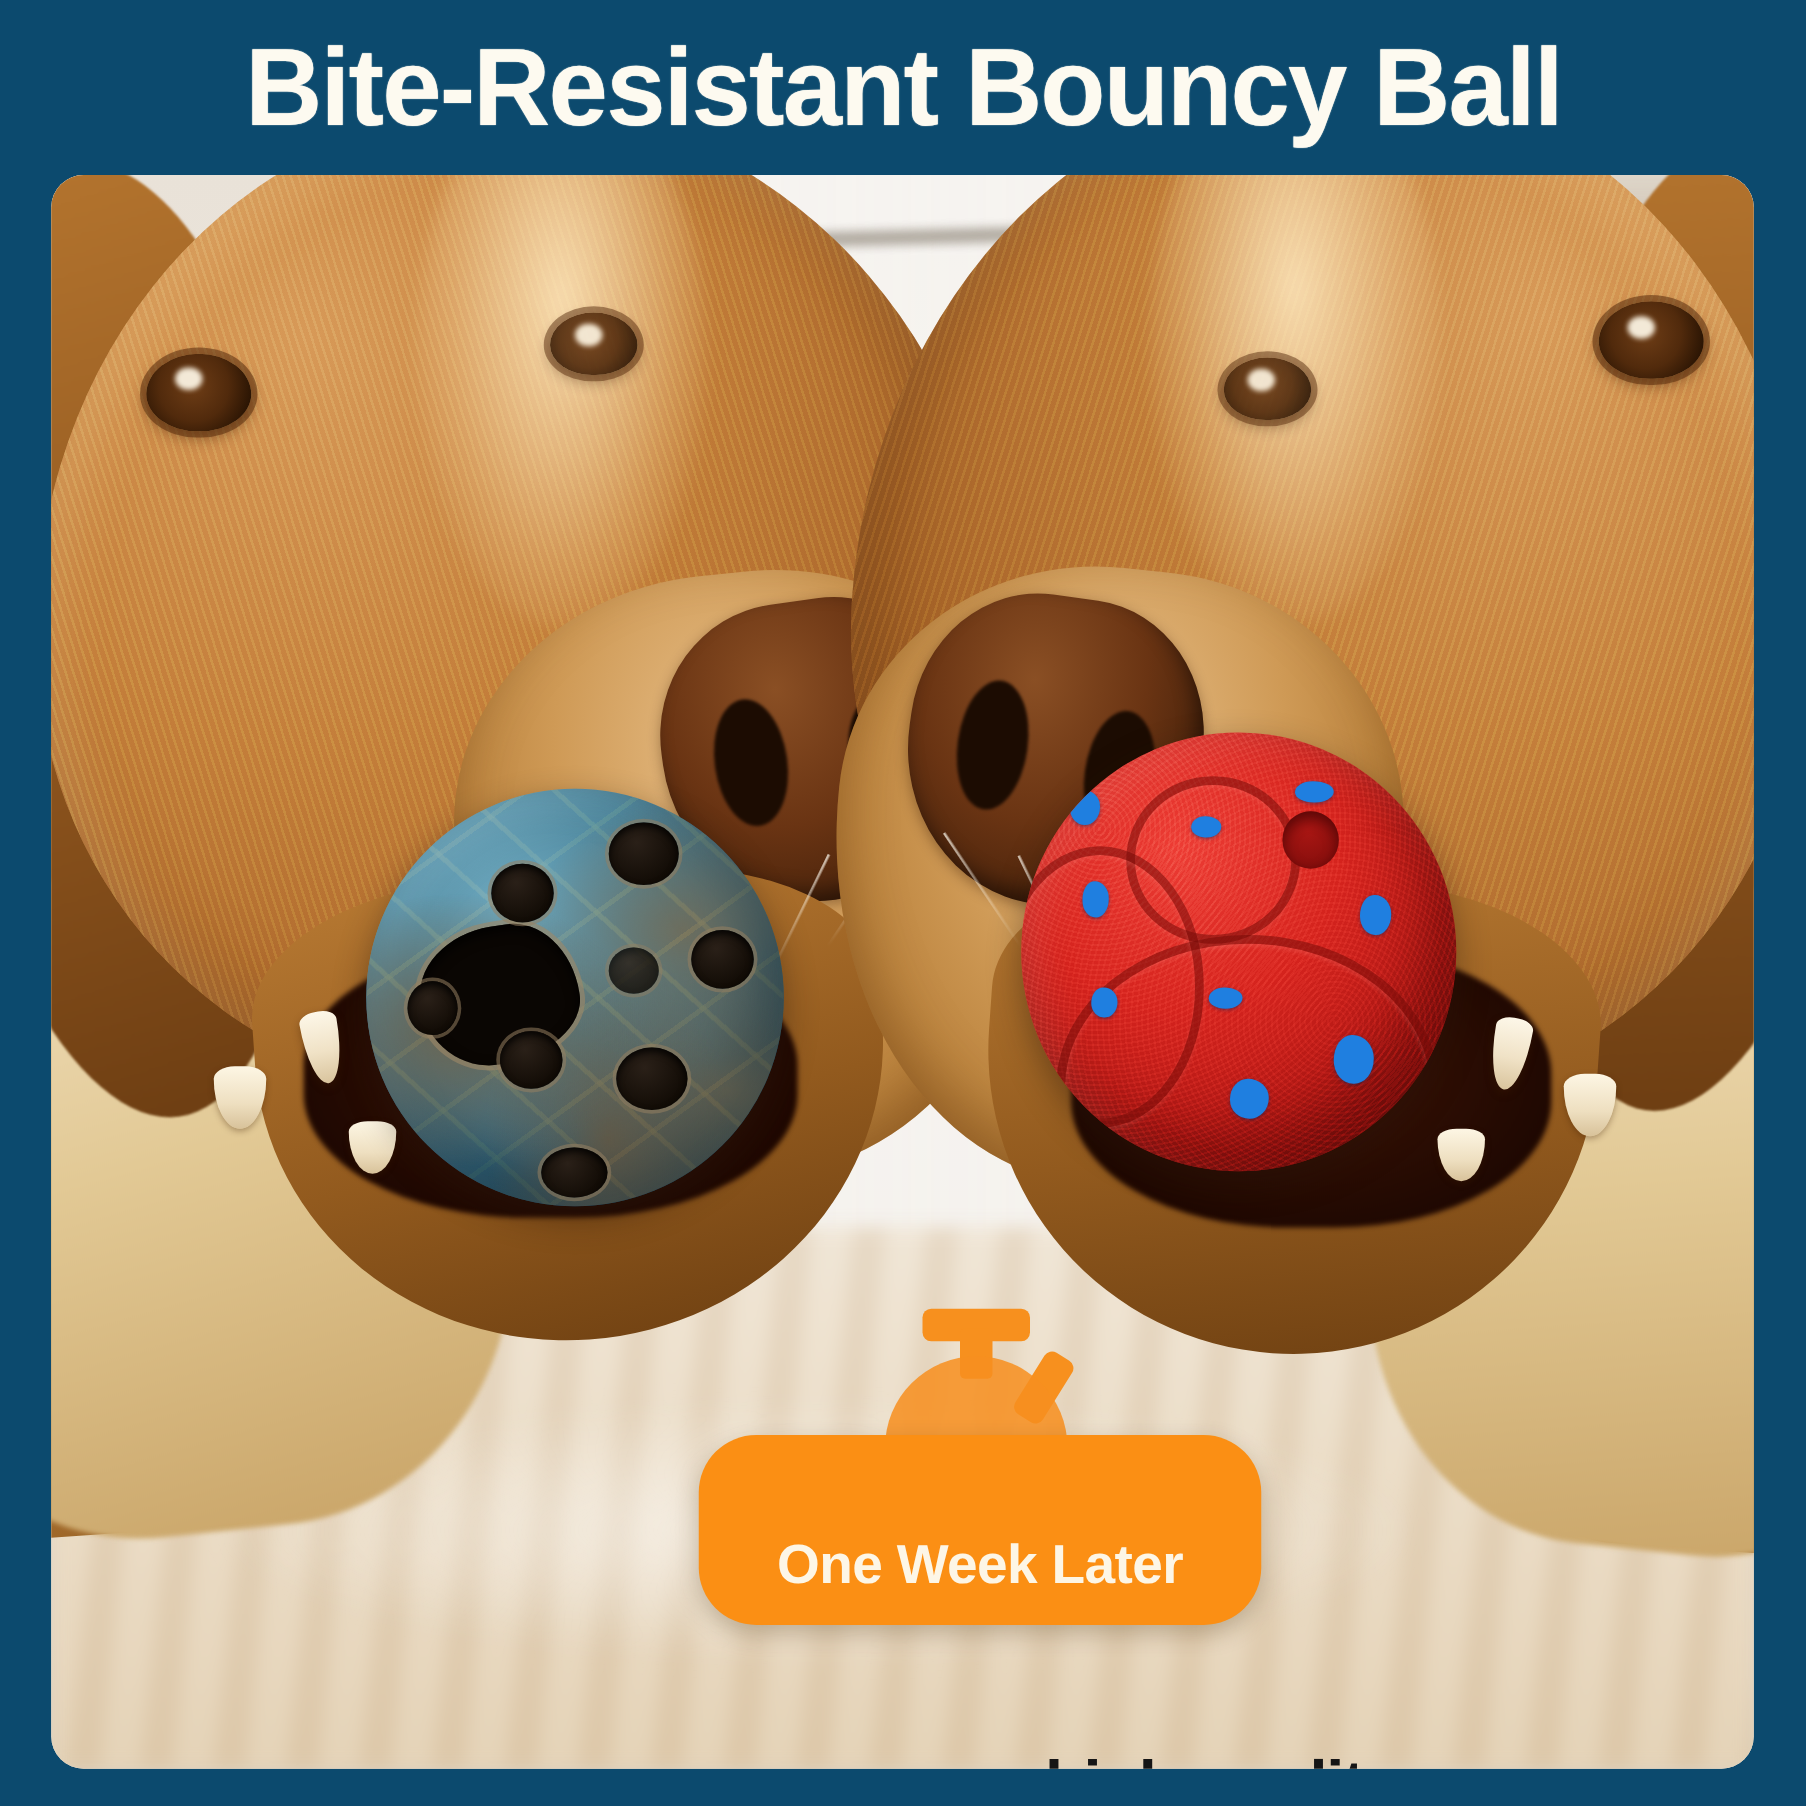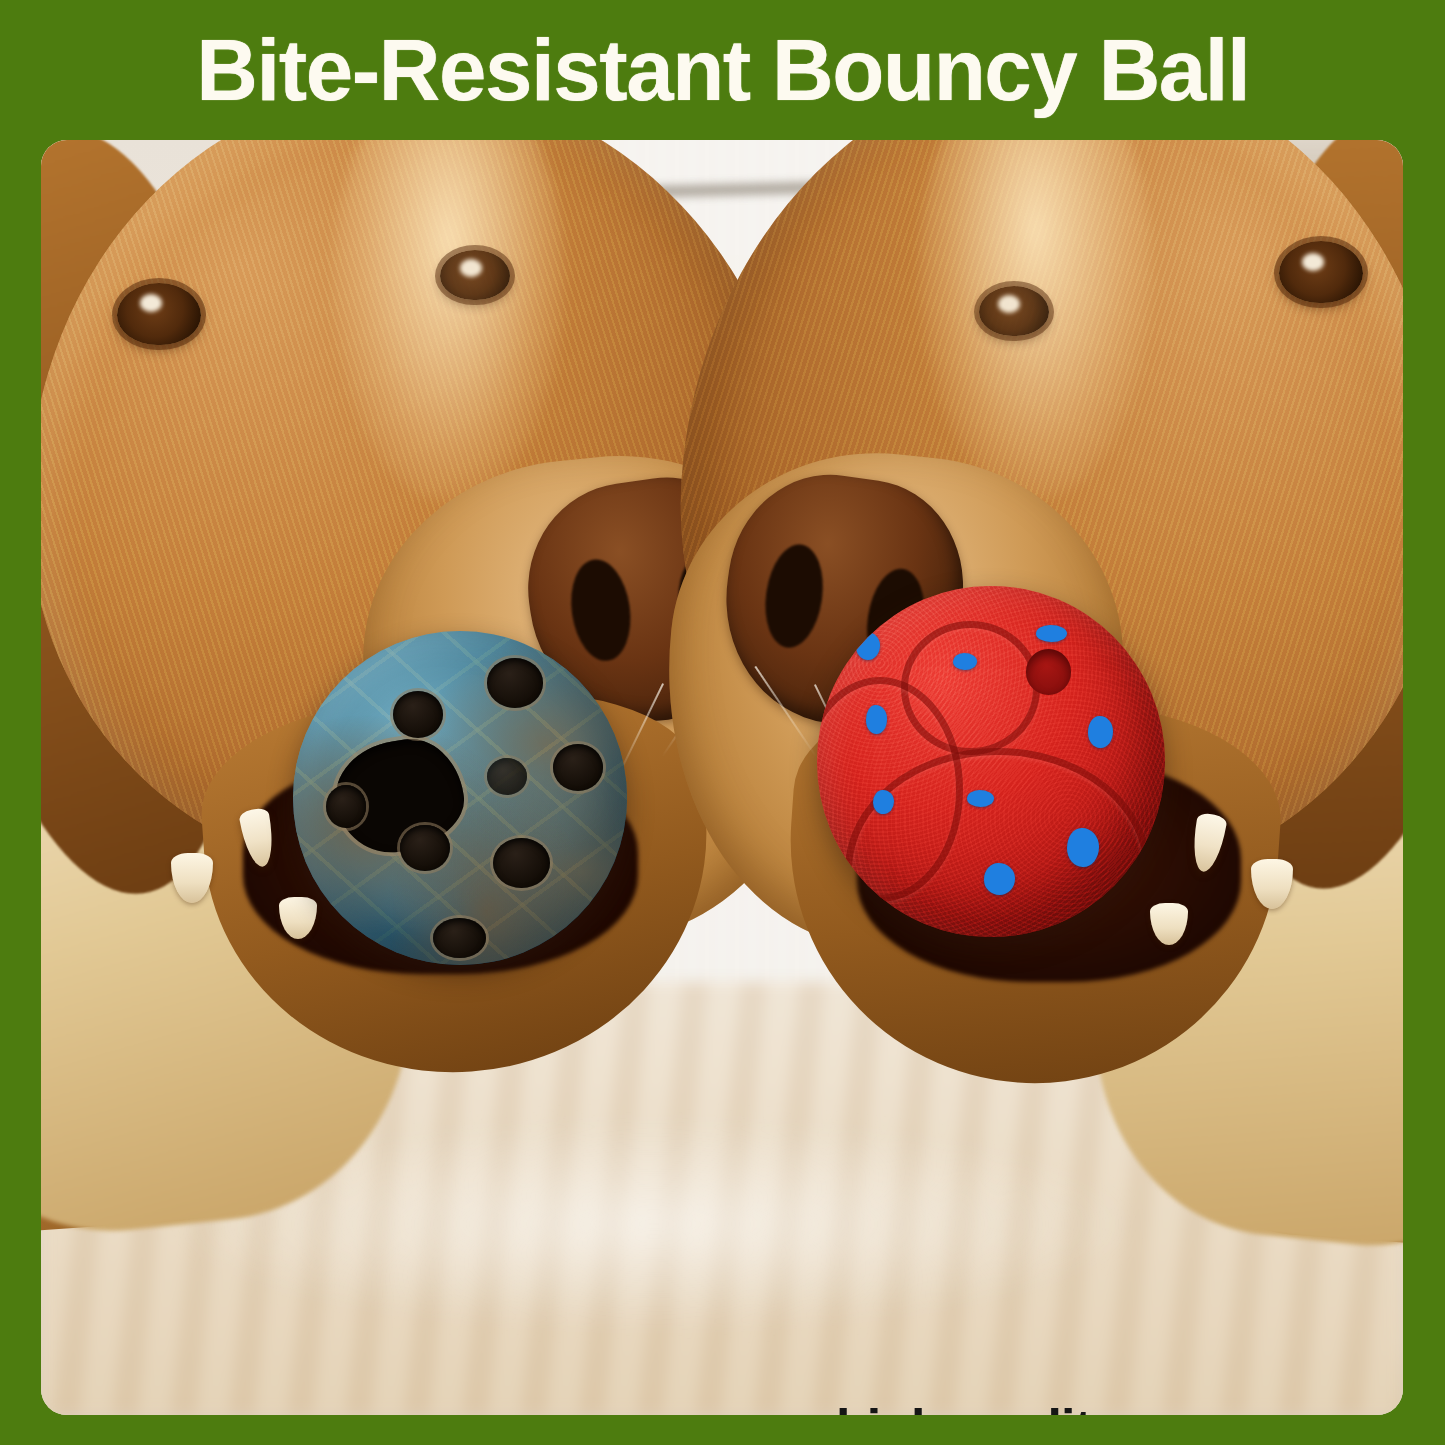--- a/index.html
+++ b/index.html
@@ -16,7 +16,7 @@
   #poster {
     position: relative;
     width: 1445px; height: 1445px;
-    background: #4d7c0f;
+    background: #0c4a6e;
     overflow: hidden;
   }
 

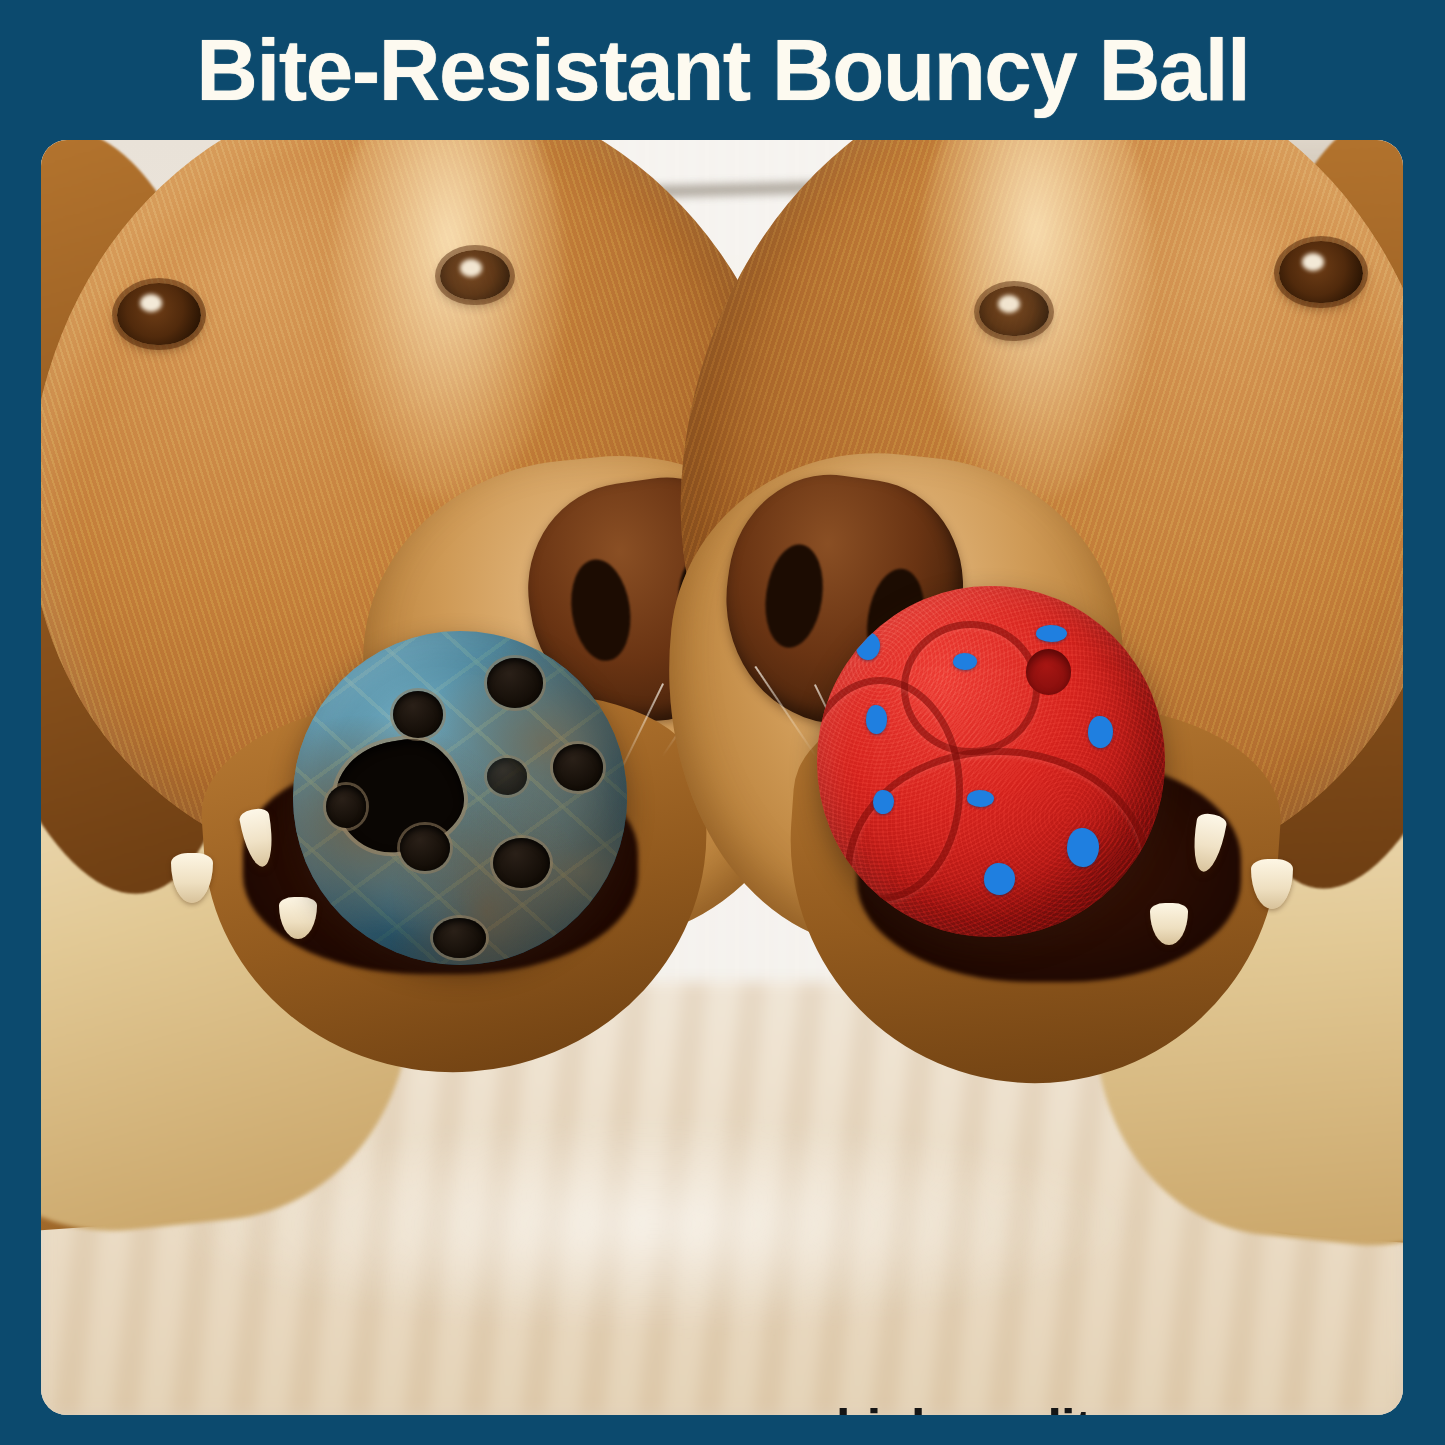--- a/index.html
+++ b/index.html
@@ -583,6 +583,20 @@
       <div class="speck" style="left:48%; top:79%; width:9%; height:9%;"></div>
     </div>
 
+    <div id="badge">
+      <div id="stopwatch">
+        <div class="sw-button"></div>
+        <div class="sw-crown"></div>
+        <div class="sw-stem"></div>
+        <div class="sw-circle">
+          <div class="sw-hand-v"></div>
+          <div class="sw-hand-h"></div>
+        </div>
+      </div>
+      <div id="pill">
+        <div id="pill-label">One Week Later</div>
+      </div>
+    </div>
 
     <div class="caption" id="caption-right"><br><span>high-quality</span><br></div>
 

